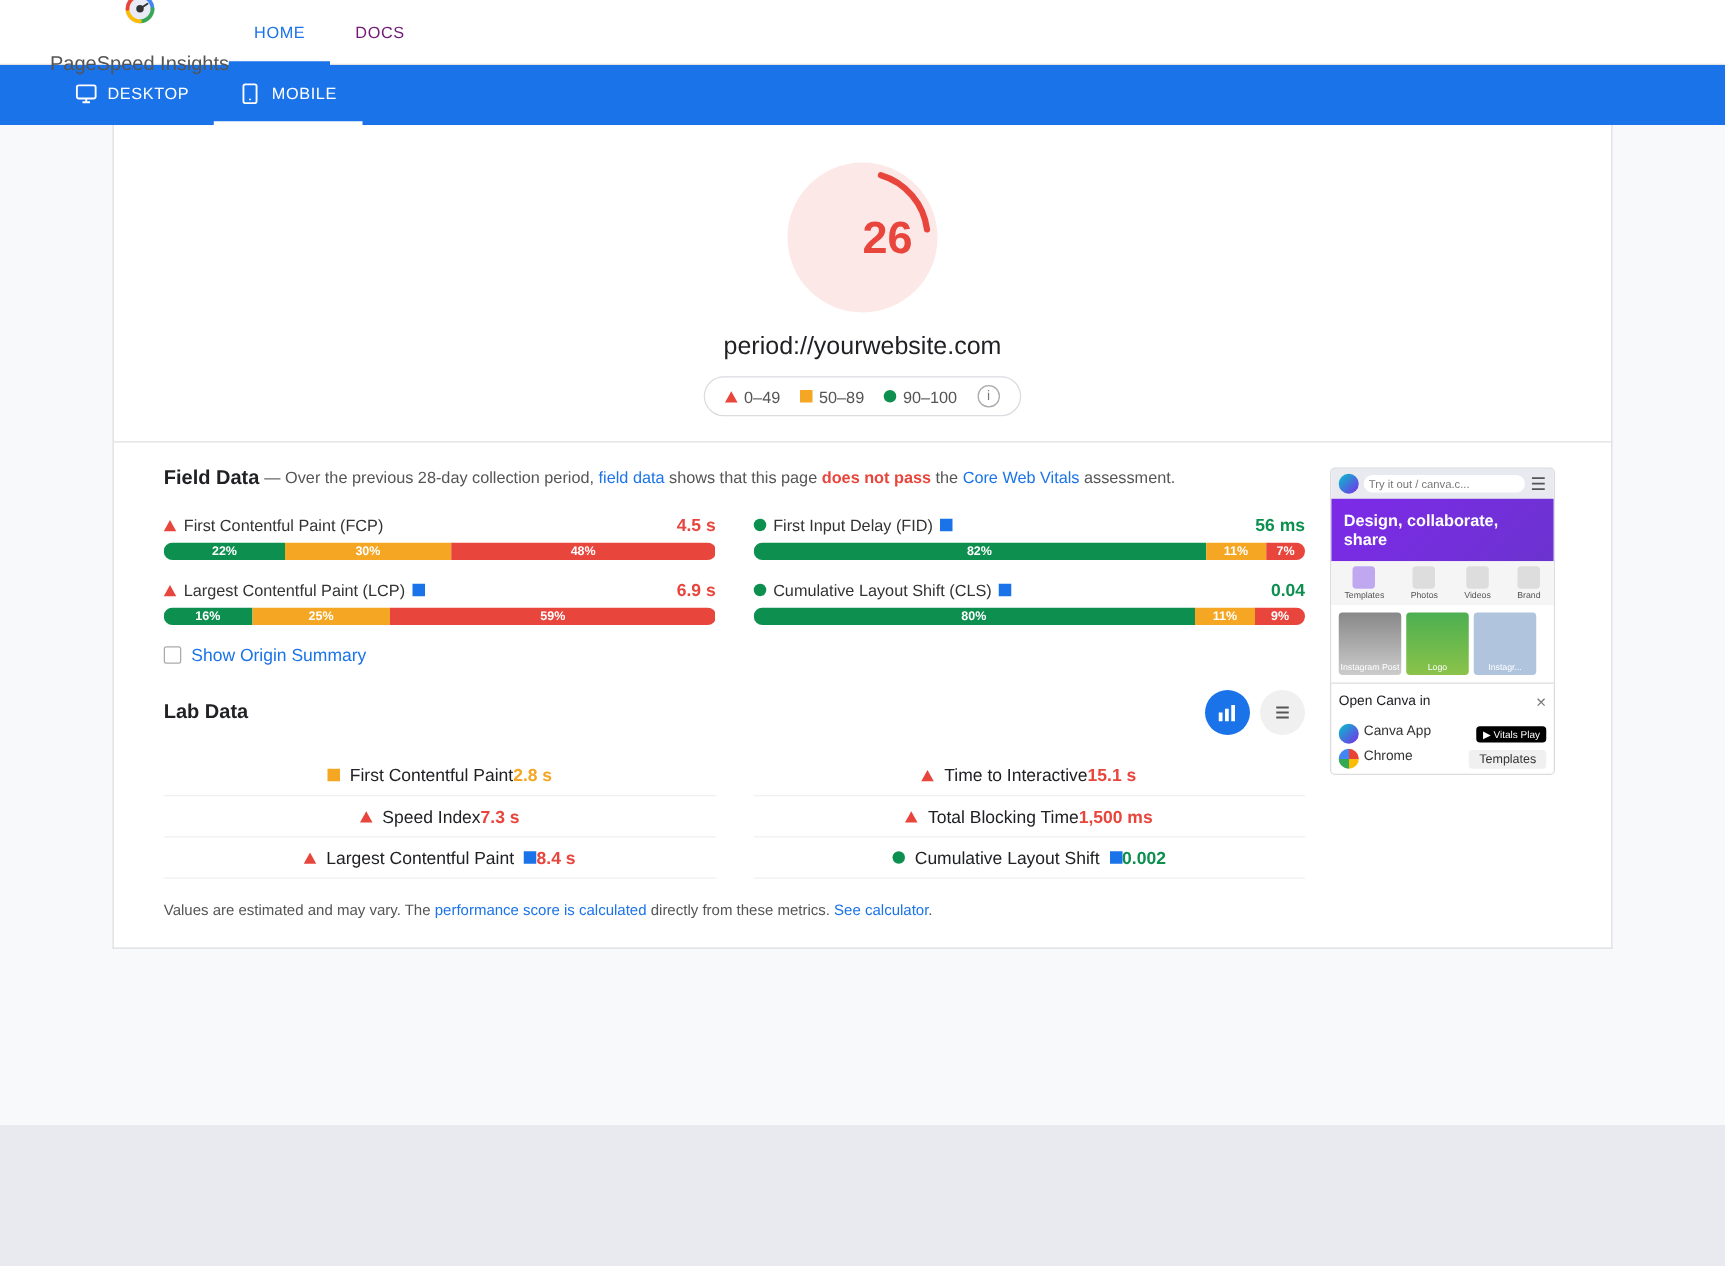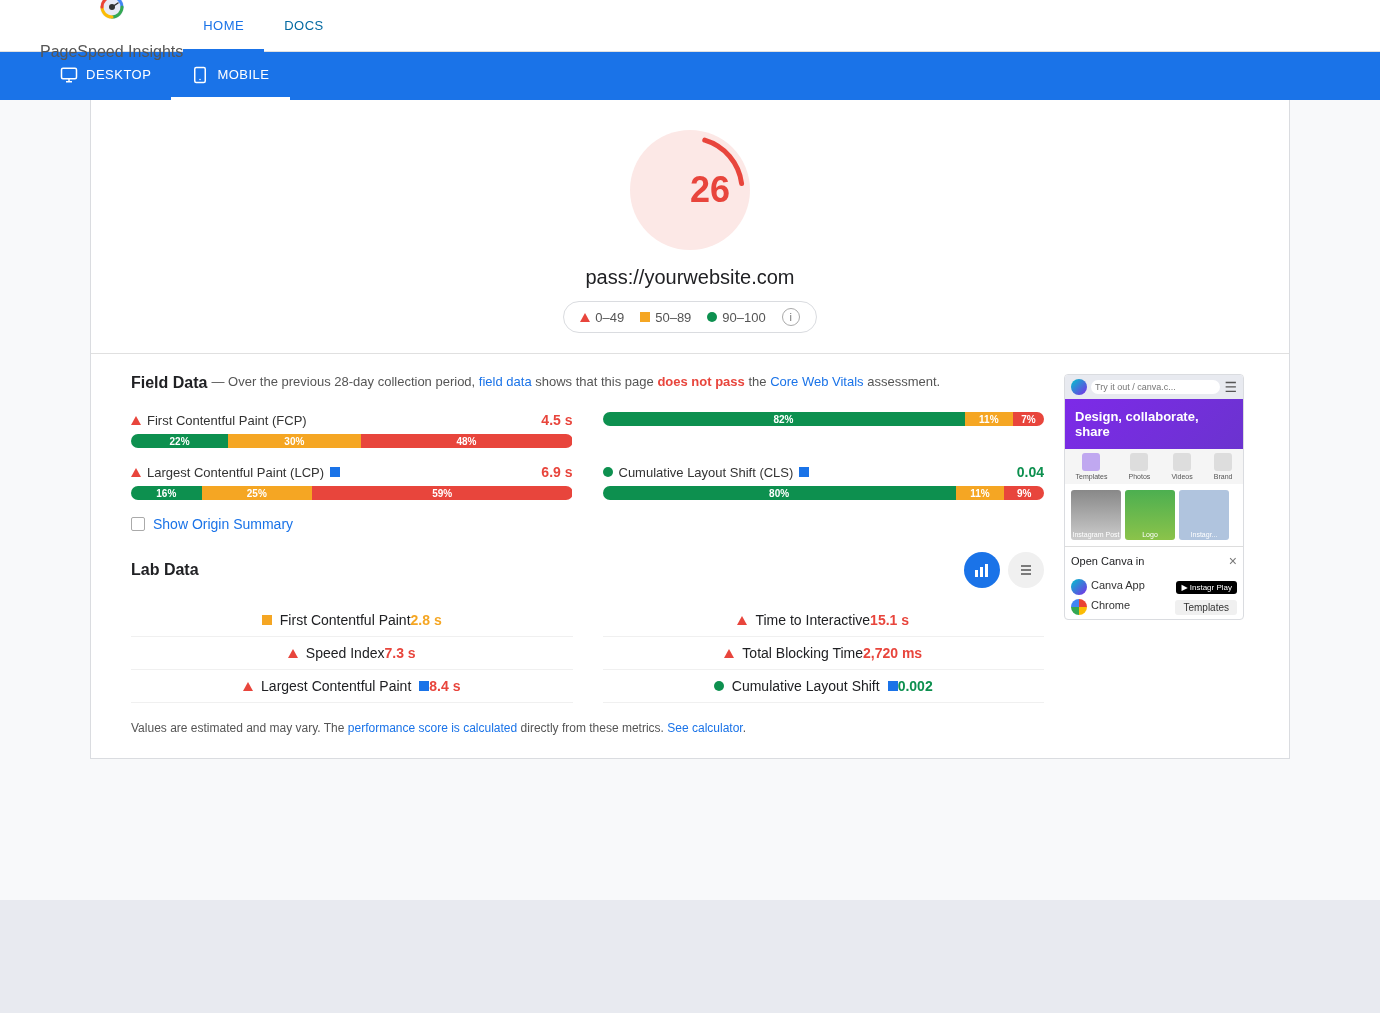--- a/index.html
+++ b/index.html
@@ -26,7 +26,7 @@
       padding: 16px 20px;
       font-size: 13px;
       font-weight: 500;
-      color: #0369a1;
+      color: #701a75;
       cursor: pointer;
       text-transform: uppercase;
       letter-spacing: 0.5px;

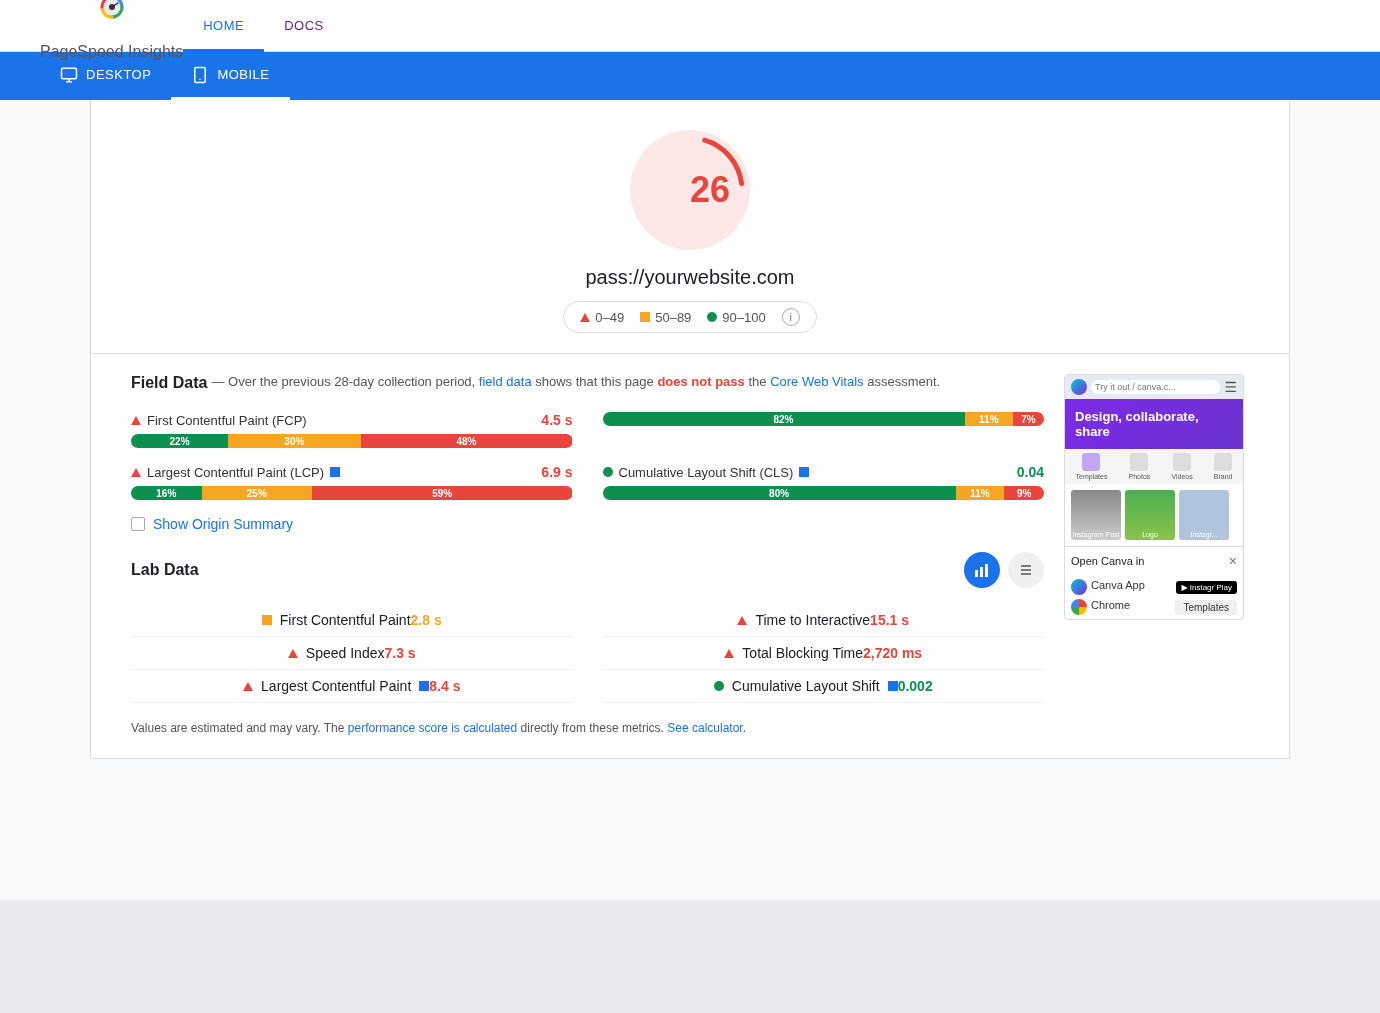--- a/index.html
+++ b/index.html
@@ -344,7 +344,7 @@
           <circle cx="60" cy="60" r="52" fill="none" stroke="#e8453c" stroke-width="5" stroke-dasharray="60 268" stroke-dashoffset="-15" stroke-linecap="round" transform="rotate(-90 60 60)"></circle>
         </svg>
       </div>
-      <div class="score-url">pass://yourwebsite.com</div>
+      <div class="score-url">period://yourwebsite.com</div>
       <div class="score-legend">
         <div class="legend-item">
           <div class="legend-triangle"></div>

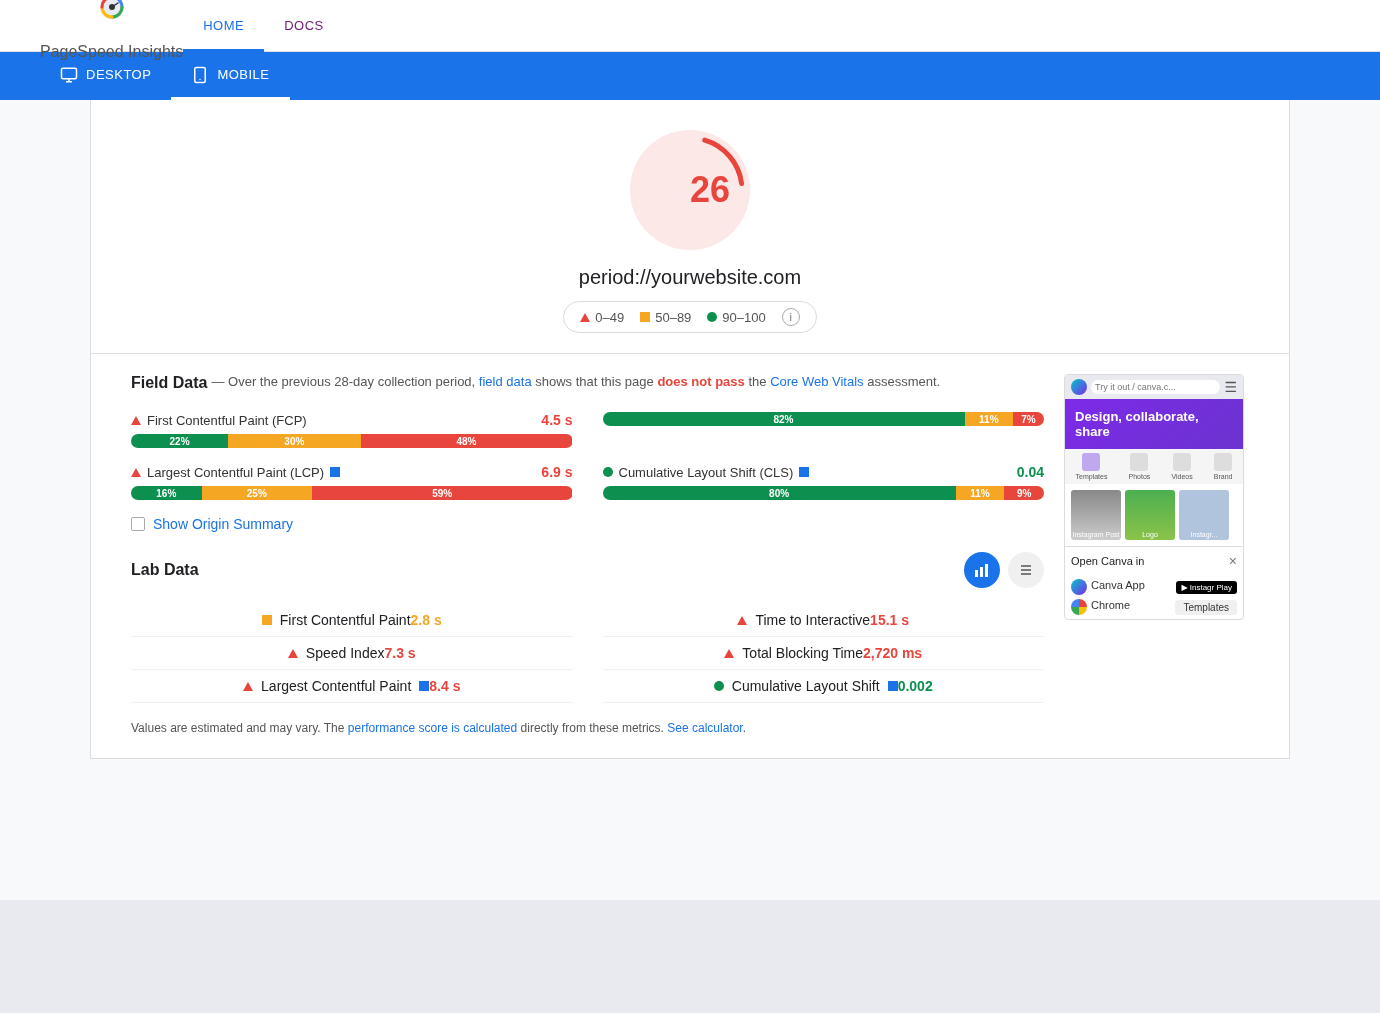--- a/index.html
+++ b/index.html
@@ -390,6 +390,14 @@
           </div>
 
           <div class="metric-item">
+            <div class="metric-header">
+              <div class="metric-name">
+                <div class="dot-green"></div>
+                <span>First Input Delay (FID)</span>
+                <div style="width:10px;height:10px;background:#1a73e8;display:inline-block;"></div>
+              </div>
+              <div class="metric-value green">56 ms</div>
+            </div>
             <div class="bar-container">
               <div class="bar-segment bar-green" style="width:82%">82%</div>
               <div class="bar-segment bar-orange" style="width:11%">11%</div>

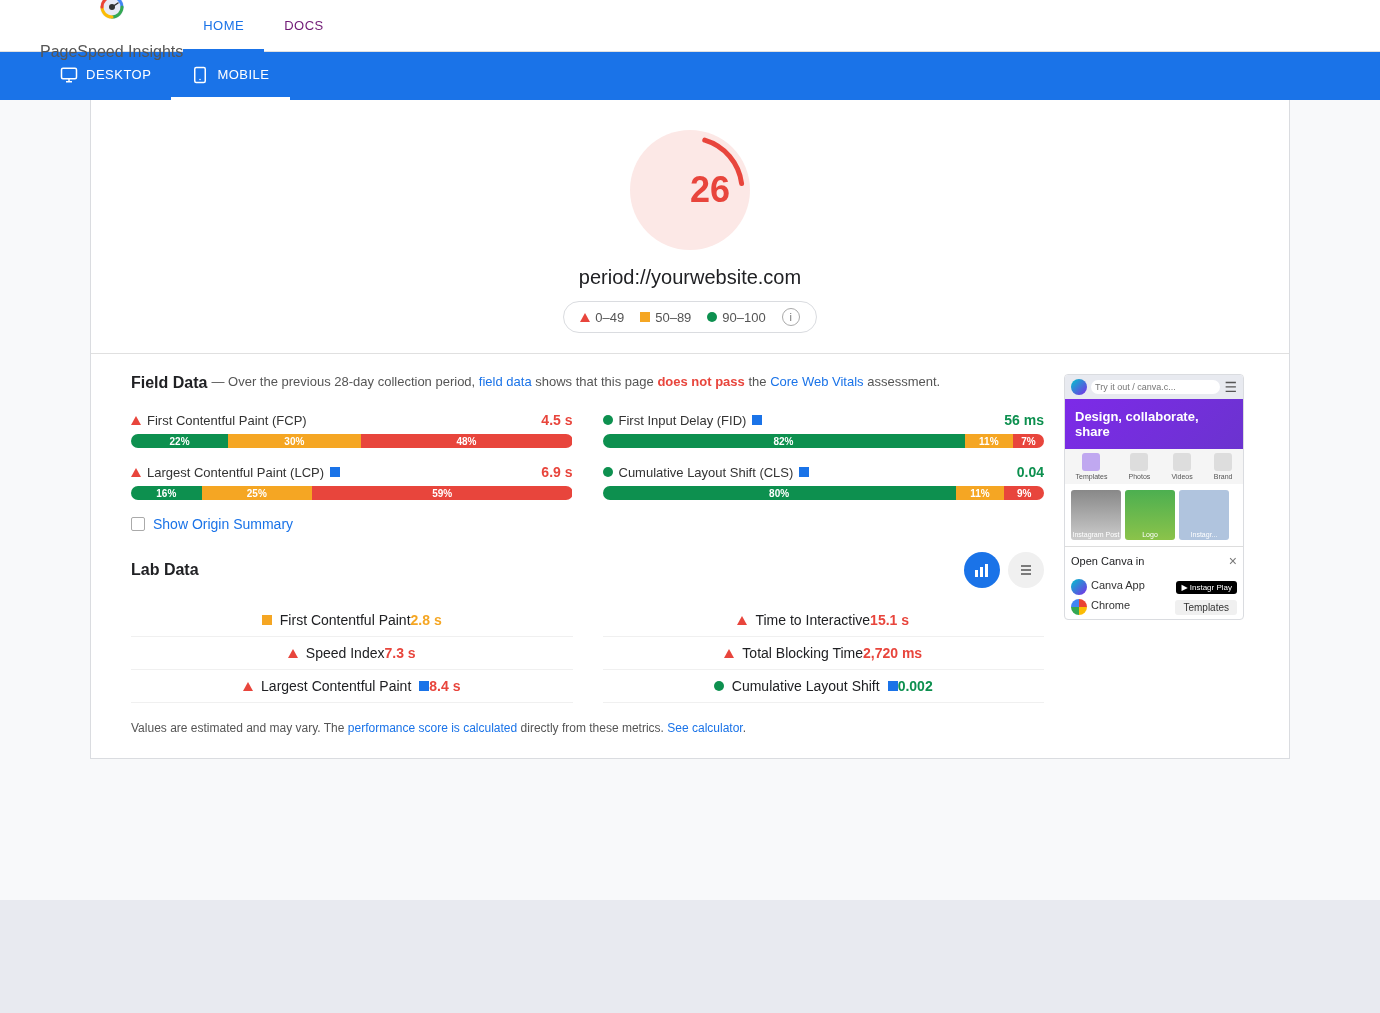--- a/index.html
+++ b/index.html
@@ -581,7 +581,7 @@
                 <div class="preview-app-logo canva-logo"></div>
                 <span>Canva App</span>
               </div>
-              <div class="gplay-badge">▶ Instagr Play</div>
+              <div class="gplay-badge">▶ Vitals Play</div>
             </div>
             <div class="preview-app-row">
               <div class="preview-app-name">

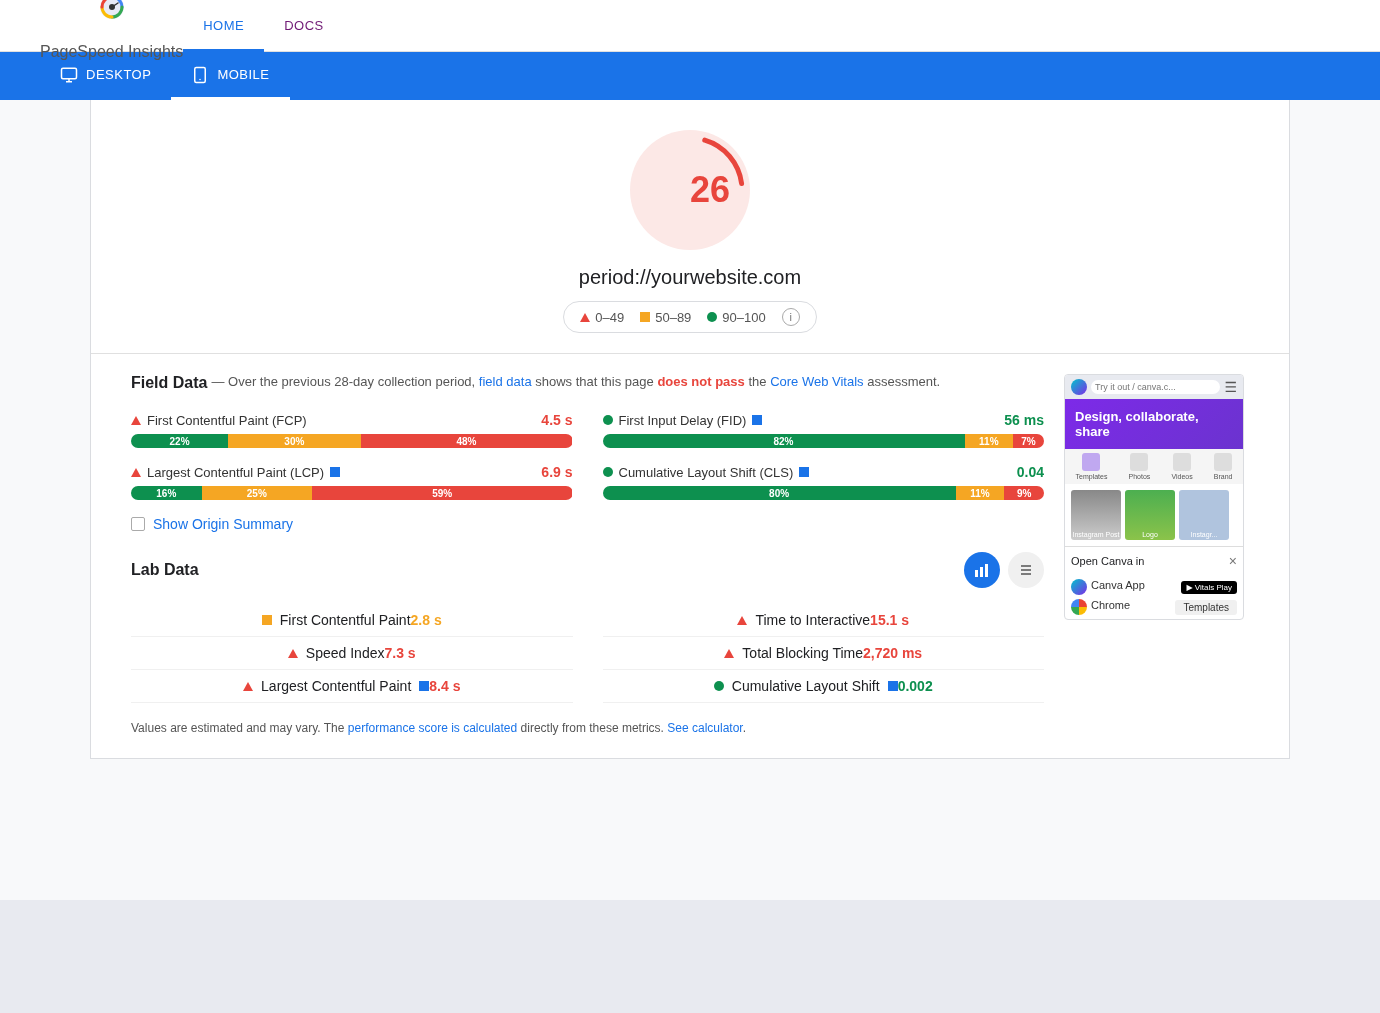--- a/index.html
+++ b/index.html
@@ -504,7 +504,7 @@
                   <div class="triangle-red"></div>
                   <span>Total Blocking Time</span>
                 </div>
-                <div class="lab-metric-value" style="color:#e8453c">2,720 ms</div>
+                <div class="lab-metric-value" style="color:#e8453c">1,500 ms</div>
               </div>
               <div class="lab-metric">
                 <div class="lab-metric-name">

